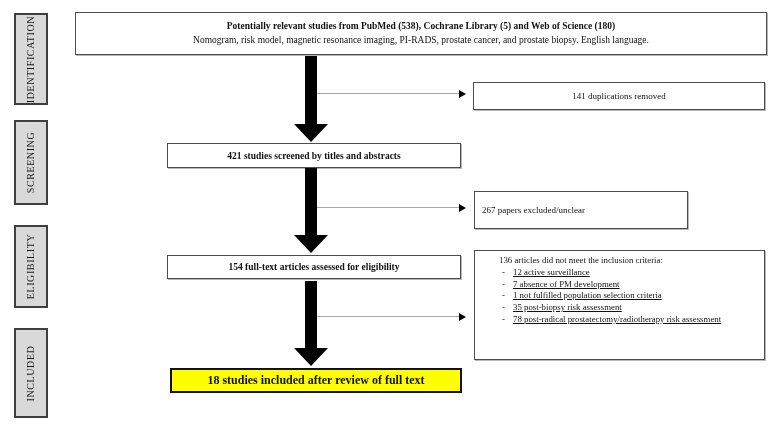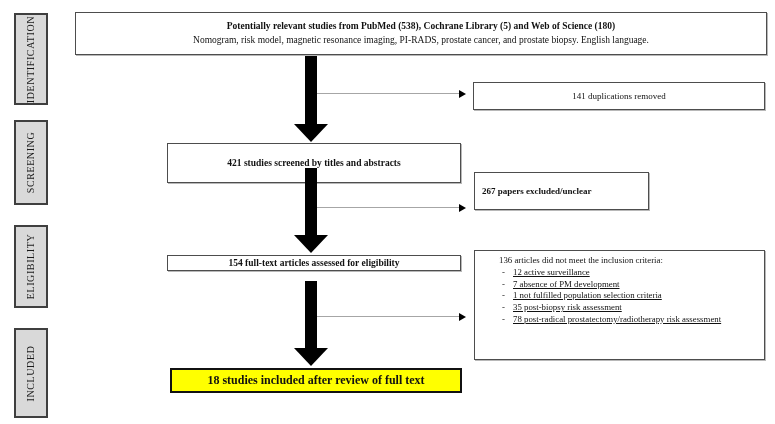--- a/index.html
+++ b/index.html
@@ -88,7 +88,7 @@
     <span>141 duplications removed</span>
   </div>
 
-  <div class="box center-box mid-box" style="left:167px;top:143px;width:294px;height:40px;">
+  <div class="box center-box mid-box" style="left:167px;top:143px;width:294px;height:25px;">
     <span>421 studies screened by titles and abstracts</span>
   </div>
 

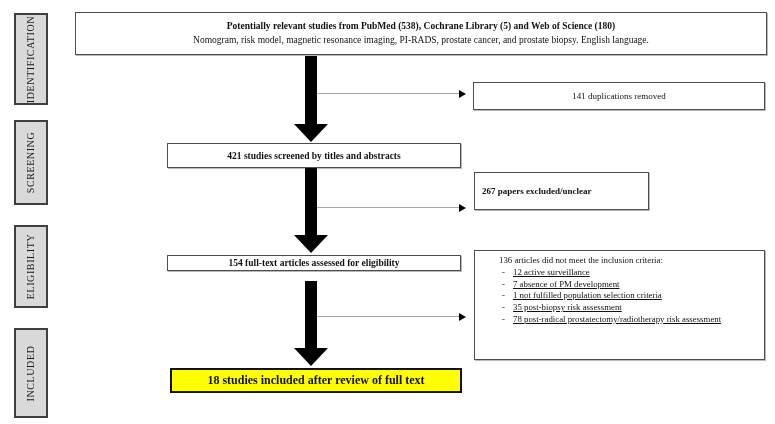--- a/index.html
+++ b/index.html
@@ -97,7 +97,7 @@
 
   <div class="hline" style="top:207px;"></div>
   <div class="hhead" style="top:204px;"></div>
-  <div class="box left-box side-box" style="left:474px;top:172px;width:175px;height:38px;font-weight:bold;">
+  <div class="box left-box side-box" style="left:474px;top:191px;width:214px;height:38px;">
     <span>267 papers excluded/unclear</span>
   </div>
 

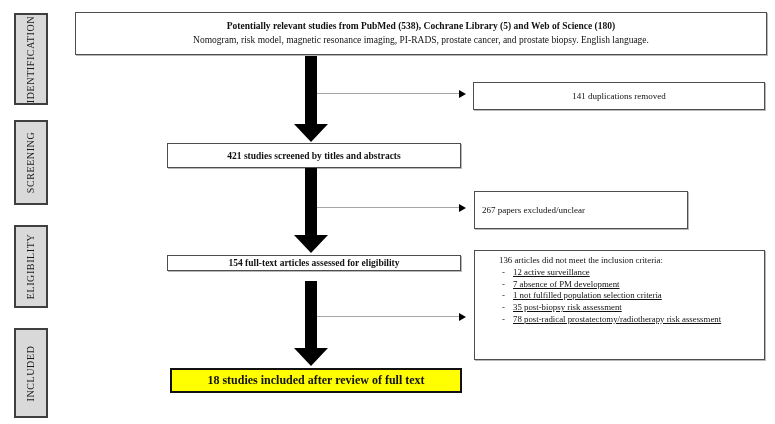--- a/index.html
+++ b/index.html
@@ -101,7 +101,7 @@
     <span>267 papers excluded/unclear</span>
   </div>
 
-  <div class="box center-box mid-box" style="left:167px;top:255px;width:294px;height:16px;">
+  <div class="box center-box mid-box" style="left:167px;top:255px;width:294px;height:24px;">
     <span>154 full-text articles assessed for eligibility</span>
   </div>
 

